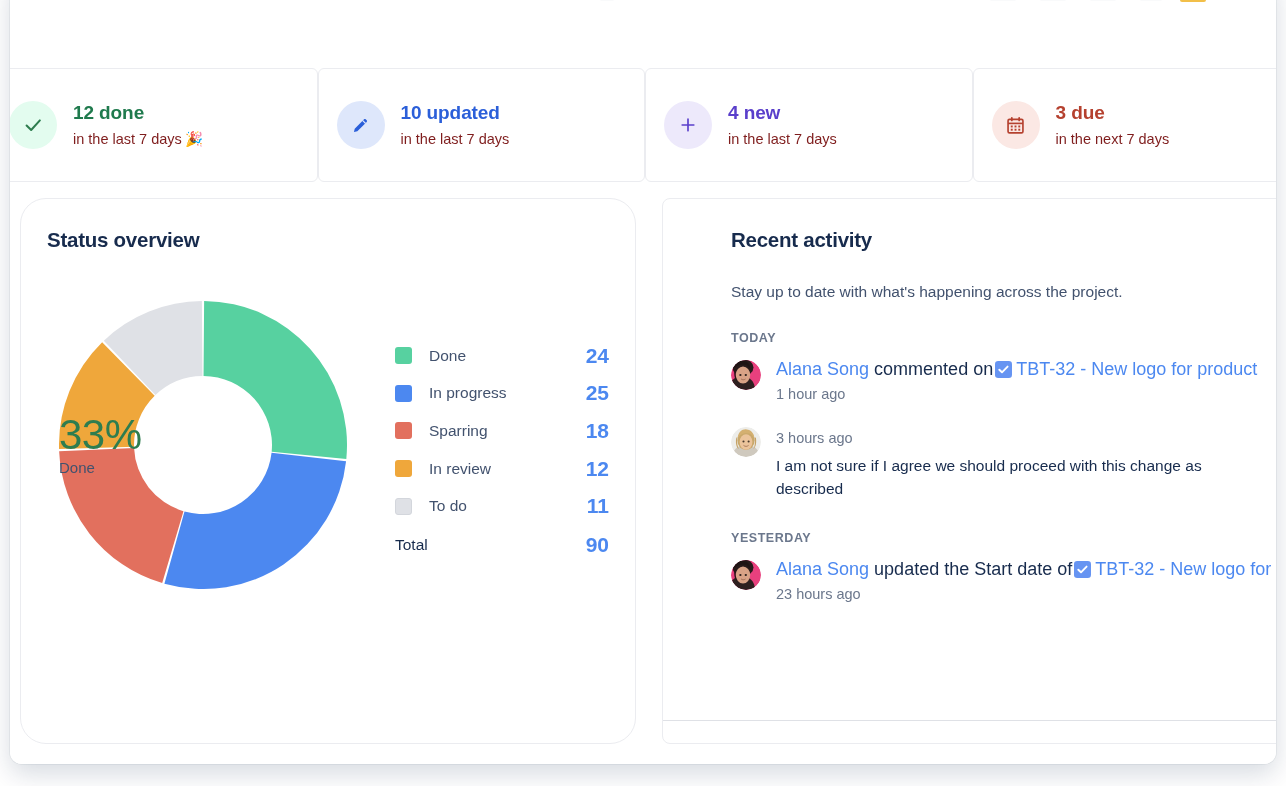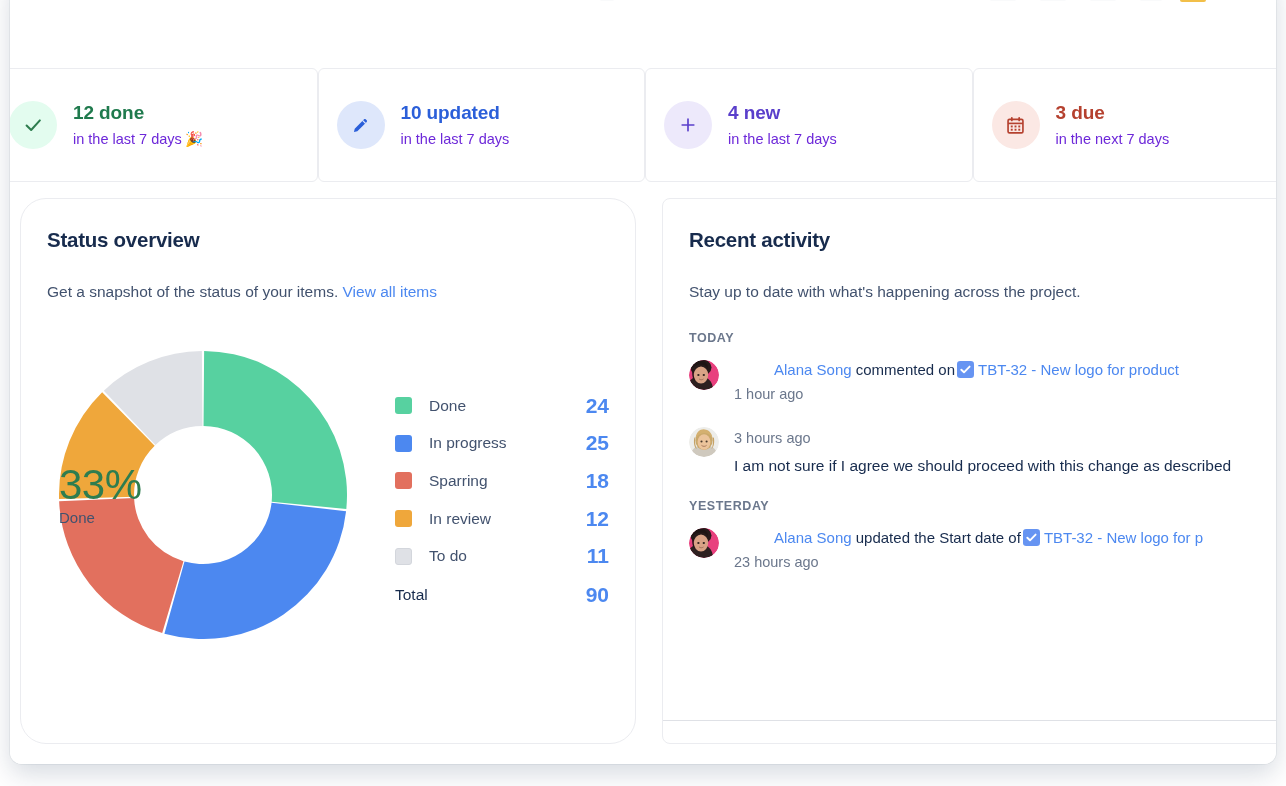--- a/index.html
+++ b/index.html
@@ -75,7 +75,7 @@
   }
   .stat-sub {
     font-size: 14.5px;
-    color: #6d28d9;
+    color: #7f1d1d;
     line-height: 22px;
     margin-top: 3px;
     white-space: nowrap;

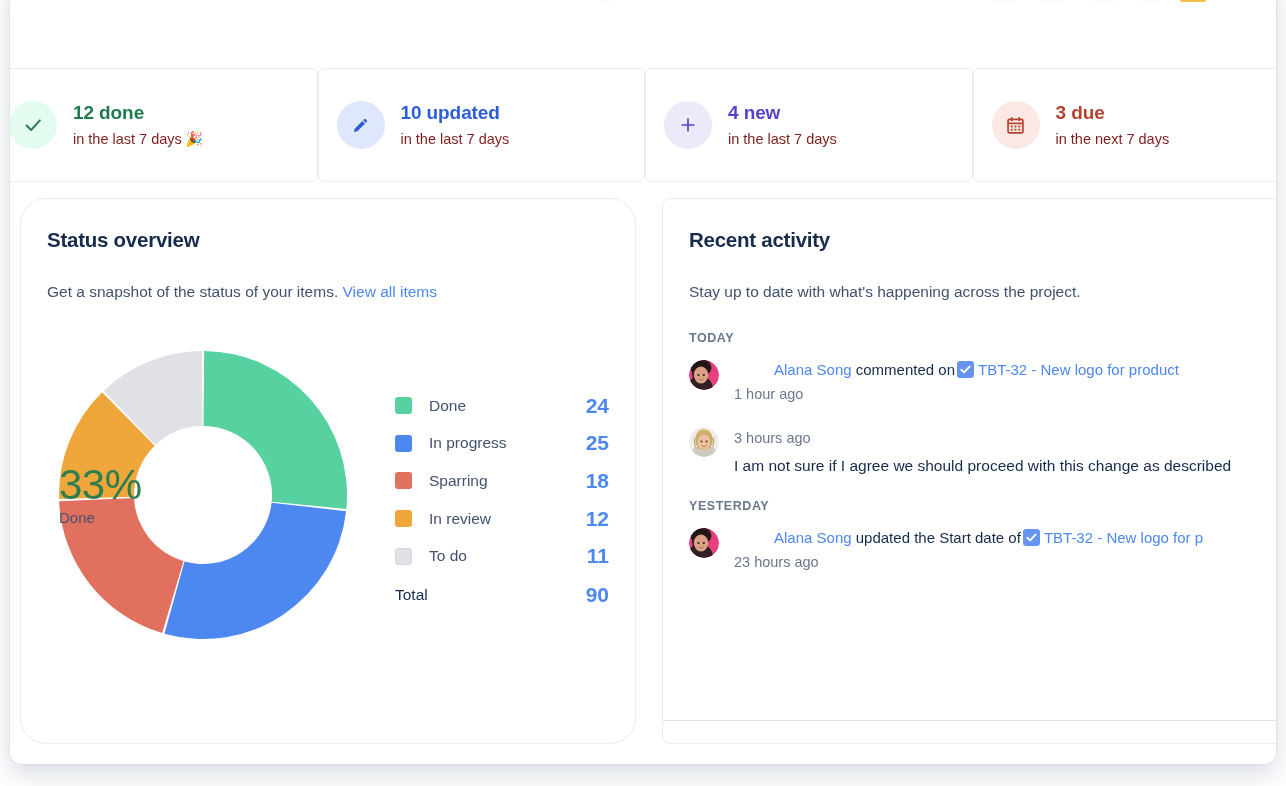--- a/index.html
+++ b/index.html
@@ -99,7 +99,7 @@
     overflow: hidden;
   }
   .panel-status { width: 616px; flex: 0 0 616px; margin-left: -2px; border-radius: 26px; }
-  .panel-activity { flex: 1 1 auto; }
+  .panel-activity { flex: 1 1 auto; padding-left: 42px; }
 
   .panel-inner { padding: 28px 26px 0 26px; }
 

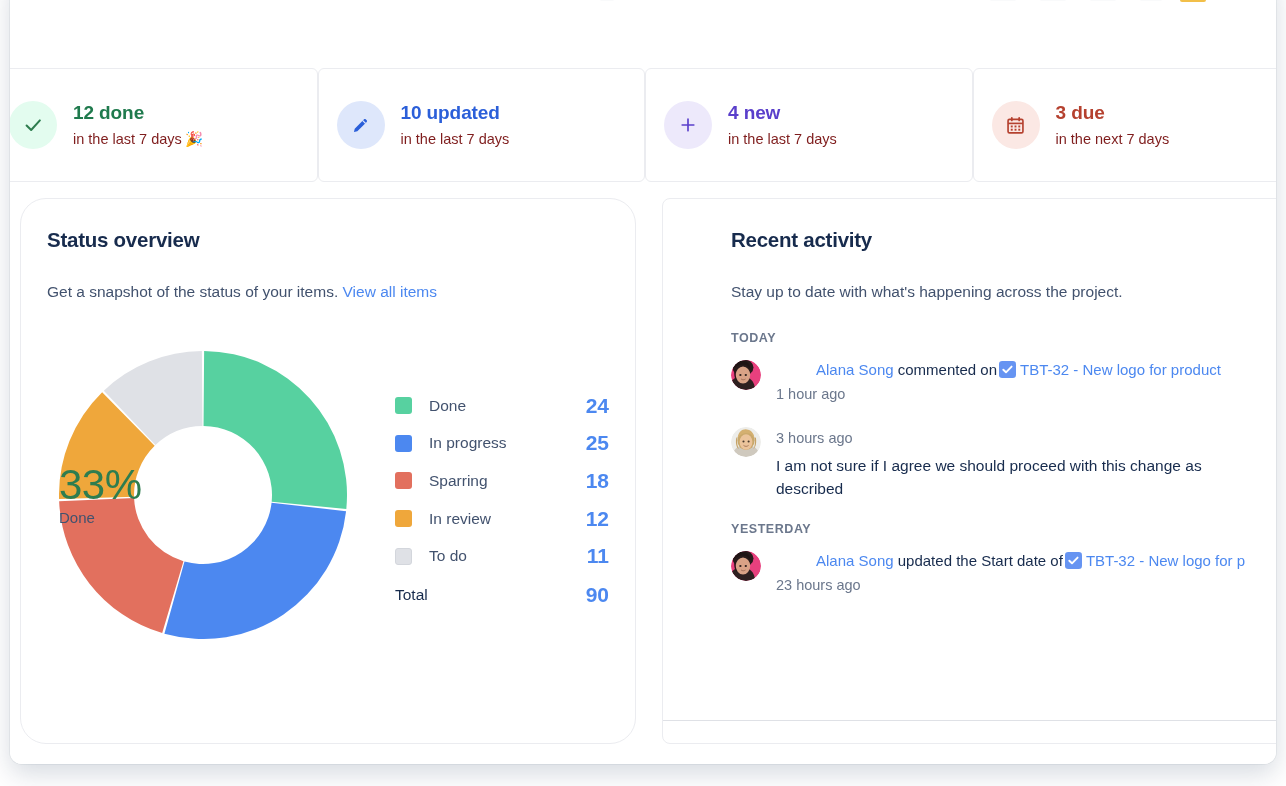--- a/index.html
+++ b/index.html
@@ -343,10 +343,6 @@
       <div class="panel panel-status">
         <div class="panel-inner">
           <div class="panel-title">Status overview</div>
-          <div class="panel-desc">
-            <span>Get a snapshot of the status of your items.</span>
-            <a class="link">View all items</a>
-          </div>
 
           <div class="chart-area">
             <div class="donut-wrap">

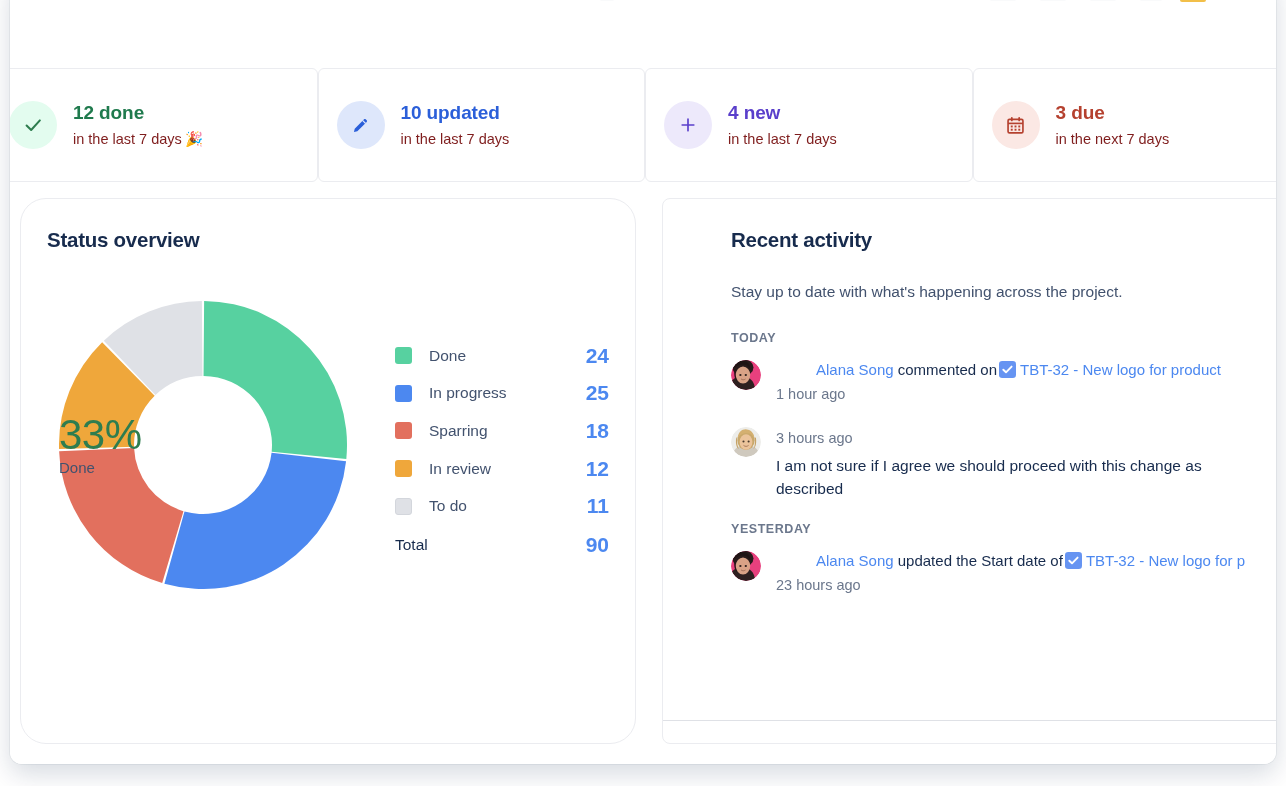--- a/index.html
+++ b/index.html
@@ -225,11 +225,10 @@
 
   .act-body { min-width: 0; flex: 1 1 auto; }
   .act-line1 {
-    font-size: 15px;
+    font-size: 18px;
     color: #172B4D;
     line-height: 23px;
     white-space: nowrap;
-    margin-left: 40px;
   }
   .act-user { color: #4C88F0; cursor: pointer; }
   .act-issue { color: #4C88F0; cursor: pointer; }

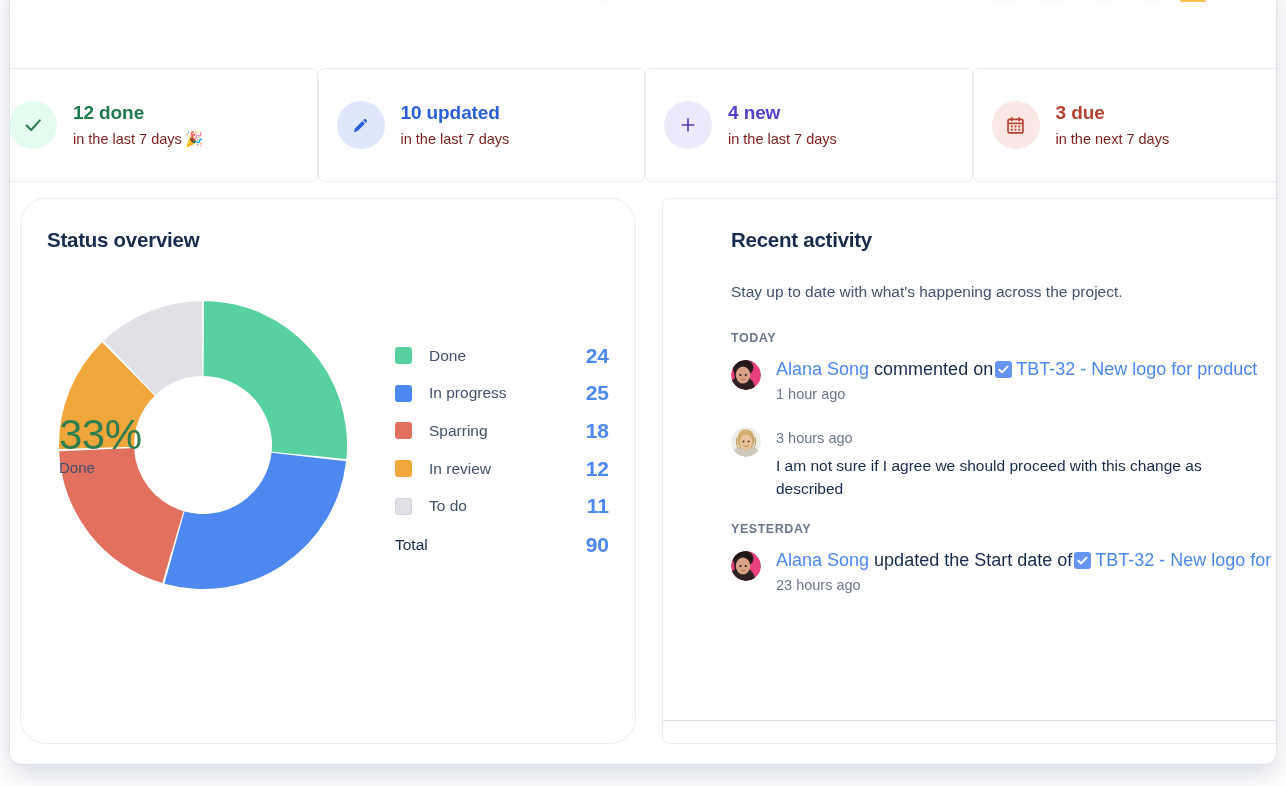--- a/index.html
+++ b/index.html
@@ -206,7 +206,7 @@
     line-height: 18px;
     margin-bottom: 11px;
   }
-  .day-head.second { margin-top: 20px; }
+  .day-head.second { margin-top: 29px; }
 
   .activity-item {
     display: flex;

